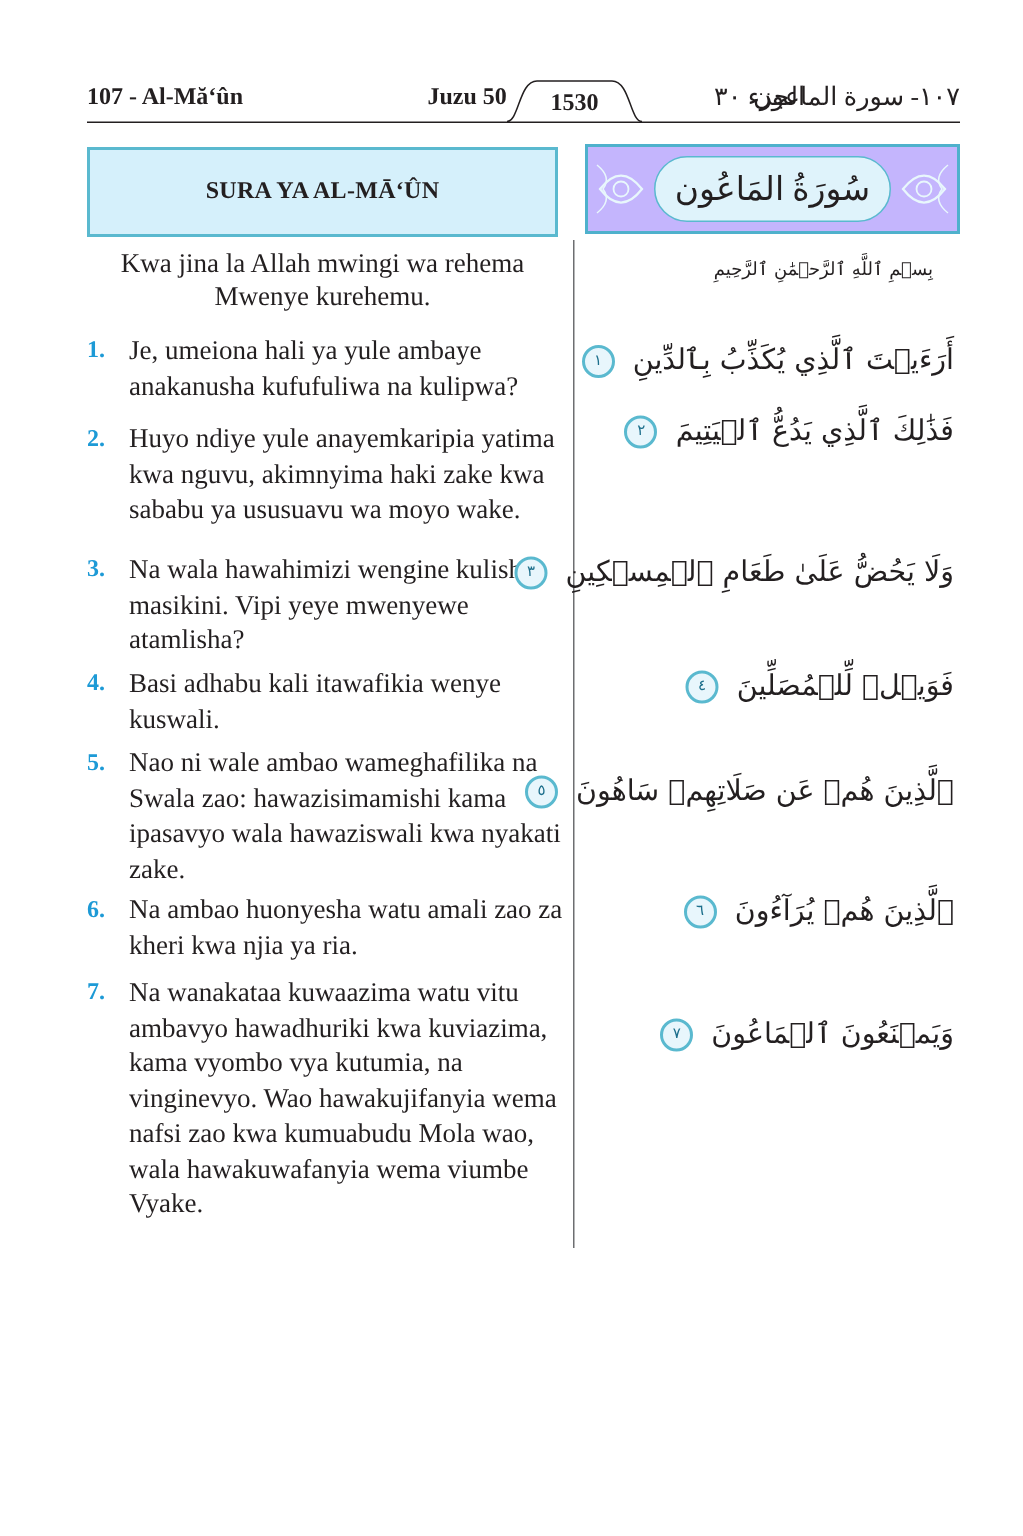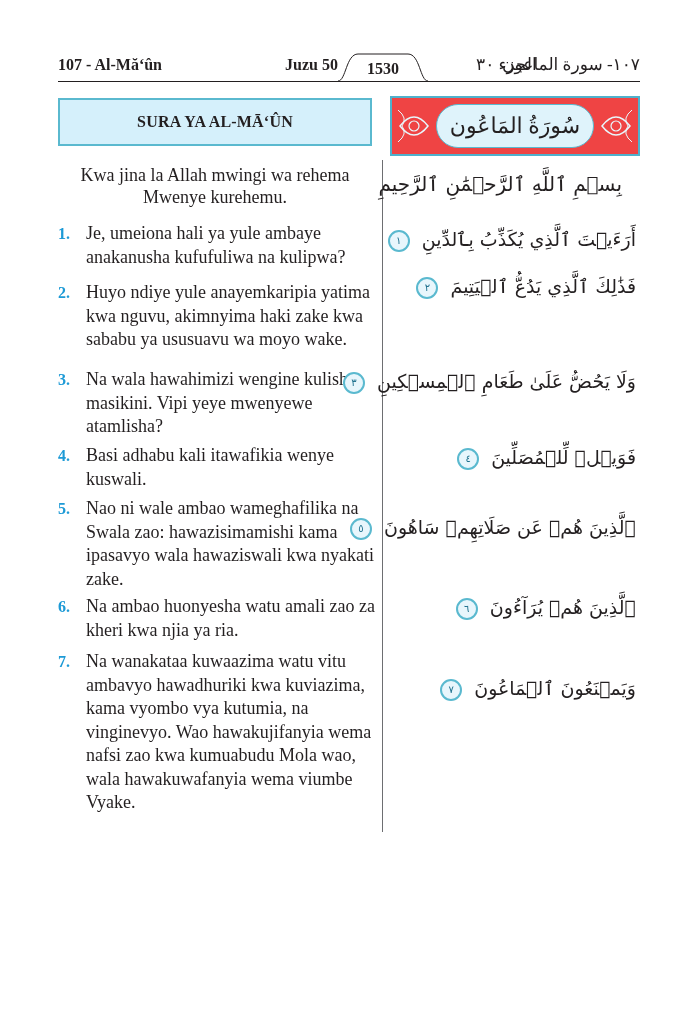--- a/index.html
+++ b/index.html
@@ -18,7 +18,7 @@
   .tab-num { position:absolute; left:0; right:0; top:10px; text-align:center; font-weight:bold; font-size:16px; }
 
   
-  .title-en { position:absolute; left:58px; top:98px; width:314px; height:48px; background:#d5f0fb;
+  .title-en { position:absolute; left:58px; top:98px; width:314px; height:60px; background:#d5f0fb;
               border:2px solid #5ab9cf; box-sizing:border-box; display:flex; align-items:center; justify-content:center; }
   .title-en span { font-weight:bold; font-size:16px; letter-spacing:0.2px; }
   .title-ar { position:absolute; left:390px; top:96px; width:250px; height:60px; background:#ef4444;

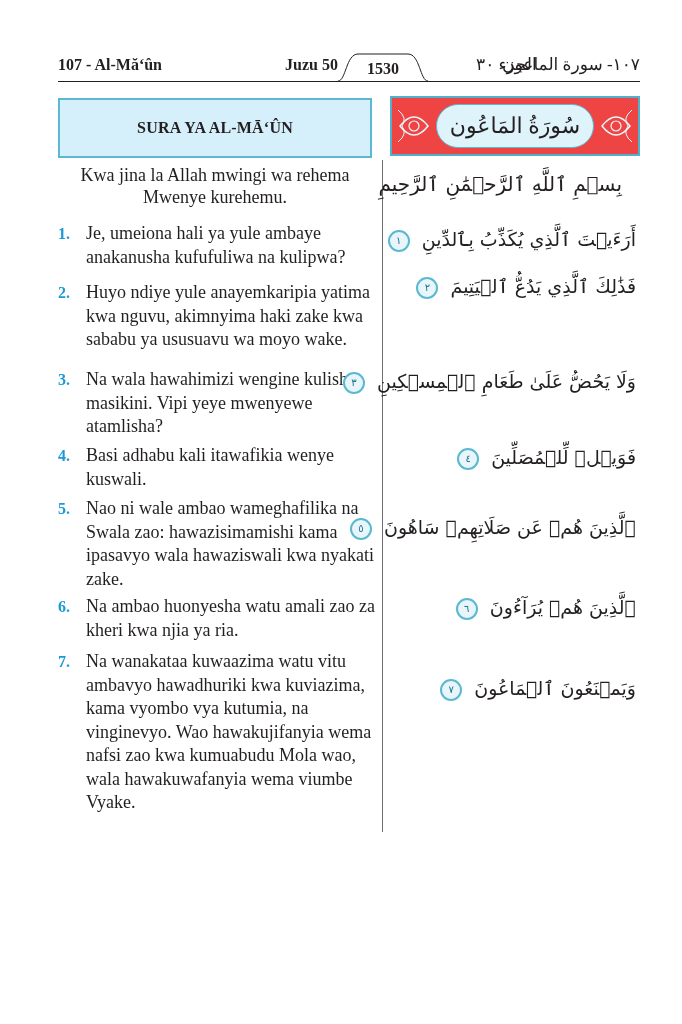--- a/index.html
+++ b/index.html
@@ -21,7 +21,7 @@
   .title-en { position:absolute; left:58px; top:98px; width:314px; height:60px; background:#d5f0fb;
               border:2px solid #5ab9cf; box-sizing:border-box; display:flex; align-items:center; justify-content:center; }
   .title-en span { font-weight:bold; font-size:16px; letter-spacing:0.2px; }
-  .title-ar { position:absolute; left:390px; top:96px; width:250px; height:60px; background:#ef4444;
+  .title-ar { position:absolute; left:390px; top:96px; width:250px; height:60px; background:#c4b5fd;
               border:2px solid #4fb1cc; box-sizing:border-box; overflow:hidden; }
   .title-ar .inner { position:absolute; left:44px; right:44px; top:6px; bottom:6px; background:#dff3fb;
               border:1px solid #5ab9cf; border-radius:22px; display:flex; align-items:center; justify-content:center; }

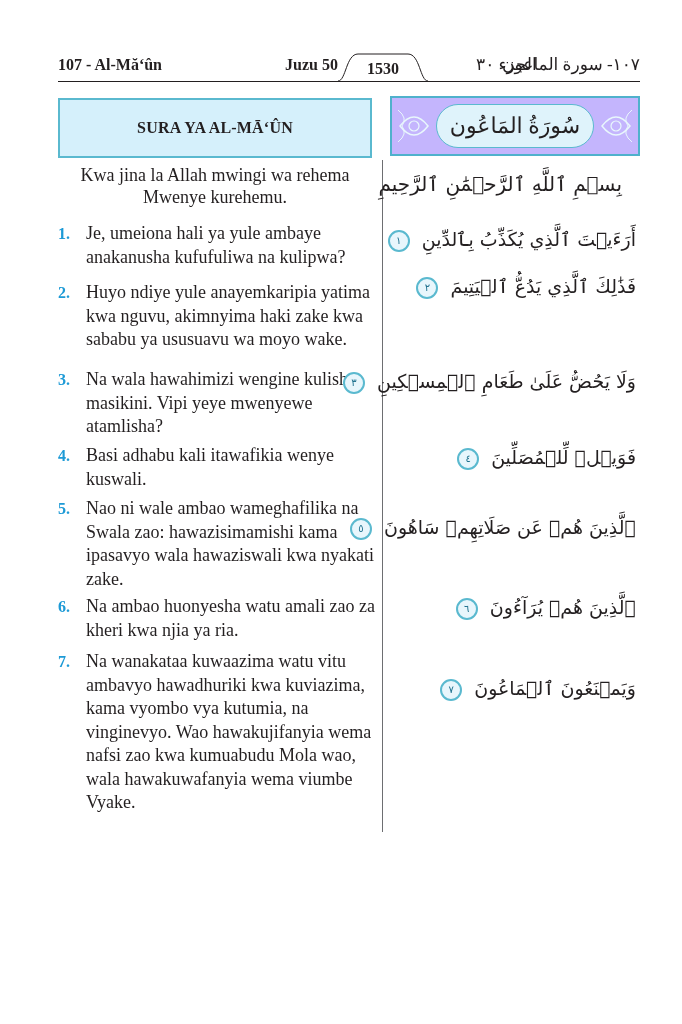--- a/index.html
+++ b/index.html
@@ -42,7 +42,7 @@
   .ar { position:absolute; right:46px; font-size:19px; direction:rtl; text-align:right; white-space:nowrap; font-family:"DejaVu Sans", sans-serif; }
   .ar .marker { display:inline-block; width:18px; height:18px; border-radius:50%; border:2px solid #5ab9cf;
                 background:#e8f6fc; color:#1d6f8c; font-size:10px; line-height:18px; text-align:center; vertical-align:middle; margin-right:6px; }
-  .basmala-ar { position:absolute; right:60px; top:172px; font-size:20px; direction:rtl; font-family:"DejaVu Sans", sans-serif; }
+  .basmala-ar { position:absolute; right:60px; top:172px; font-size:12px; direction:rtl; font-family:"DejaVu Sans", sans-serif; }
 </style>
 </head>
 <body>

